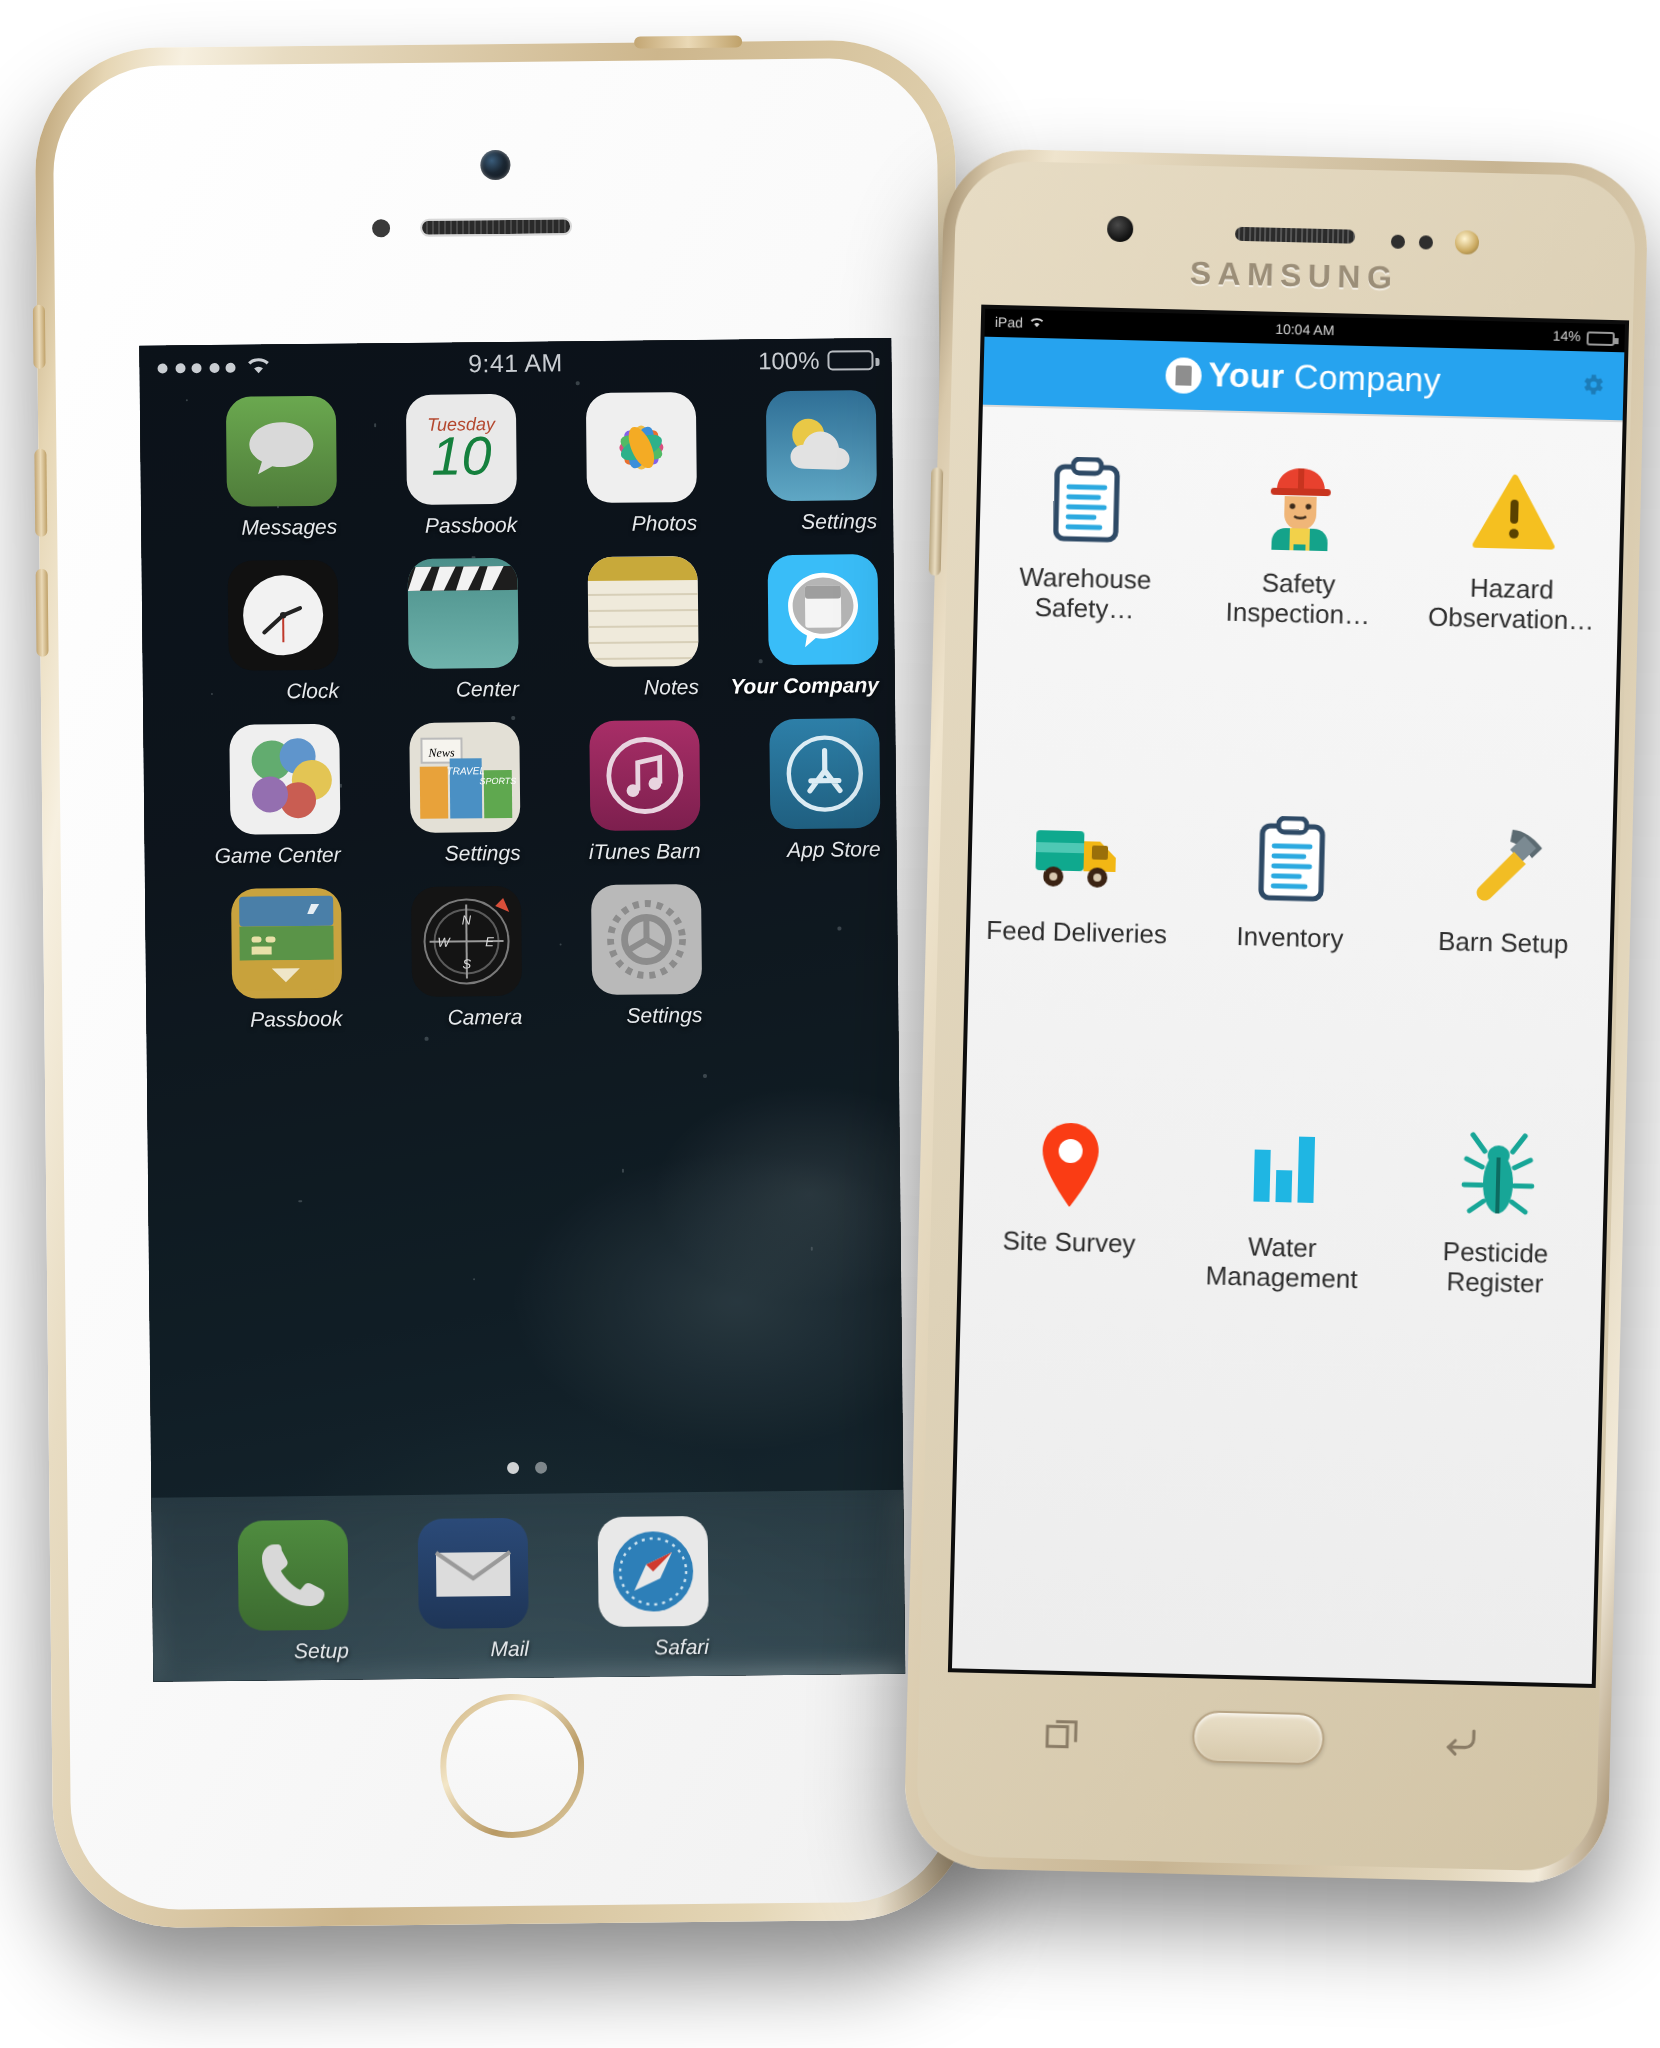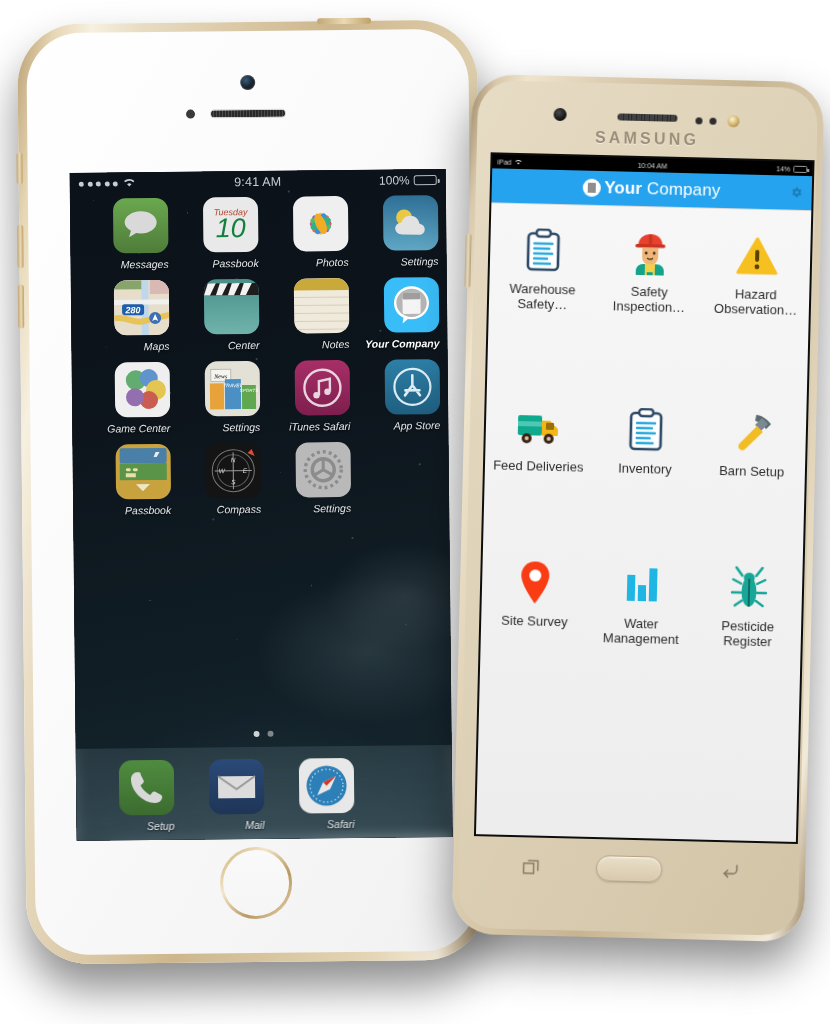--- a/index.html
+++ b/index.html
@@ -317,23 +317,6 @@
           </div>
 
 
-          <div class="ip-app">
-            <div class="ip-ic" style="background:#ded5c4">
-              <svg width="55" height="55" viewBox="0 0 55 55">
-                <rect width="55" height="55" fill="#e6ddcb"></rect>
-                <rect x="0" y="0" width="28" height="9" fill="#87a56a"></rect>
-                <rect x="36" y="0" width="19" height="14" fill="#d9b9b4"></rect>
-                <path d="M31 0v55" stroke="#bfd7ea" stroke-width="7"></path>
-                <path d="M0 22h55" stroke="#f0f0ee" stroke-width="5"></path>
-                <path d="M0 38c12-3 18 6 30 3s25-6 25-6" stroke="#e8c35a" stroke-width="6" fill="none"></path>
-                <rect x="8" y="24" width="22" height="11" rx="2.5" fill="#1f5eaa"></rect>
-                <text x="19" y="33" font-size="9" fill="#fff" text-anchor="middle" font-family="Liberation Sans, sans-serif" font-weight="bold">280</text>
-                <circle cx="41" cy="38" r="6" fill="#3d6fb4"></circle>
-                <path d="m41 34 3 7-3-1.6-3 1.6Z" fill="#fff"></path>
-              </svg>
-            </div>
-            <div class="ip-lb">Maps</div>
-          </div>
 
           <div class="ip-app">
             <div class="ip-ic" style="background:linear-gradient(180deg,#4b8f8a,#6fb3ac)">

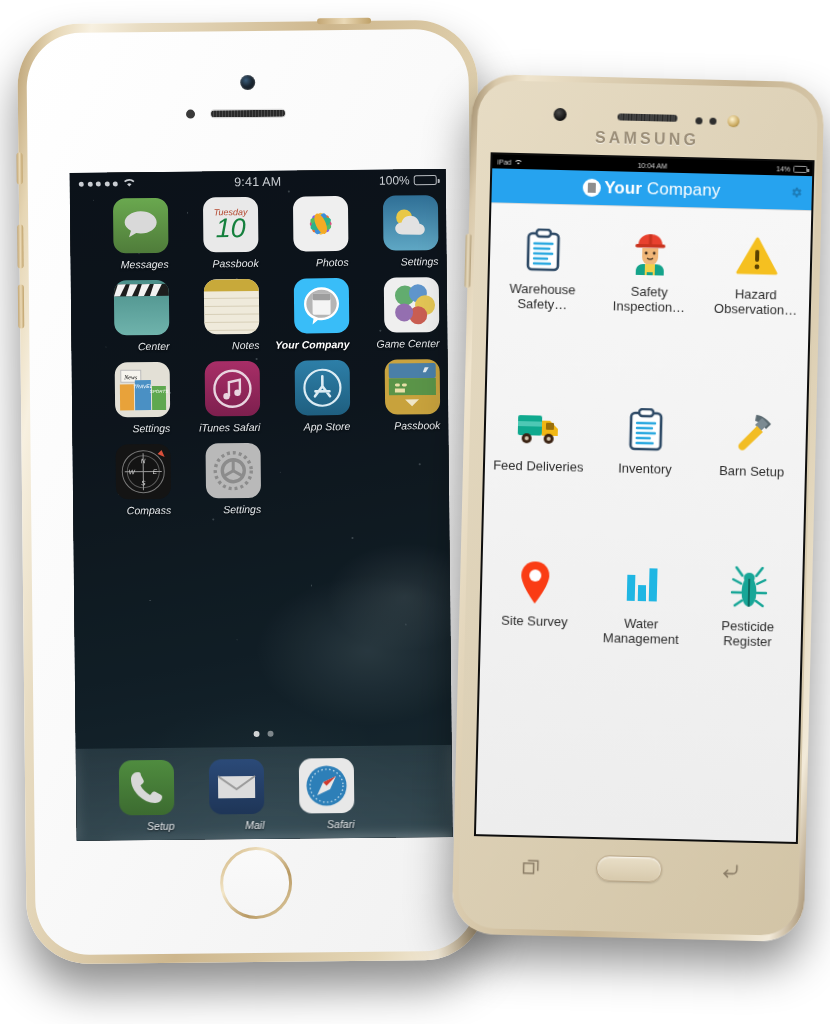--- a/index.html
+++ b/index.html
@@ -316,6 +316,18 @@
             <div class="ip-lb">Settings</div>
           </div>
 
+          <div class="ip-app">
+            <div class="ip-ic" style="background:#111">
+              <svg width="55" height="55" viewBox="0 0 55 55">
+                  <circle cx="27.5" cy="27.5" r="20" fill="#f2f2f2"></circle>
+                  <line x1="27.5" y1="27.5" x2="18" y2="36" stroke="#222" stroke-width="2" stroke-linecap="round"></line>
+                  <line x1="27.5" y1="27.5" x2="36" y2="24" stroke="#222" stroke-width="2" stroke-linecap="round"></line>
+                  <line x1="27.5" y1="27.5" x2="27.5" y2="41" stroke="#c0392b" stroke-width="1"></line>
+                  <circle cx="27.5" cy="27.5" r="1.6" fill="#222"></circle>
+                </svg>
+            </div>
+            <div class="ip-lb">Clock</div>
+          </div>
 
 
           <div class="ip-app">

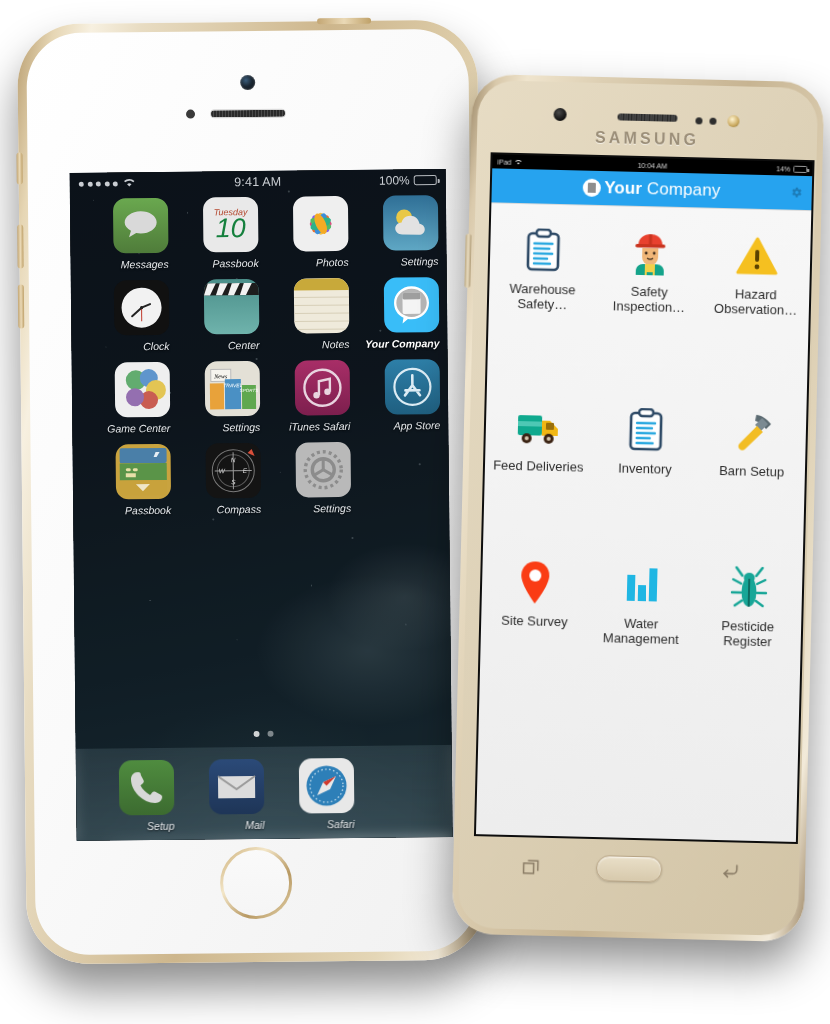--- a/index.html
+++ b/index.html
@@ -411,7 +411,7 @@
                   <circle cx="32.5" cy="31.6" r="3.2" fill="#e8d4df"></circle>
                 </svg>
             </div>
-            <div class="ip-lb">iTunes Safari</div>
+            <div class="ip-lb">iTunes Barn</div>
           </div>
 
           <div class="ip-app">

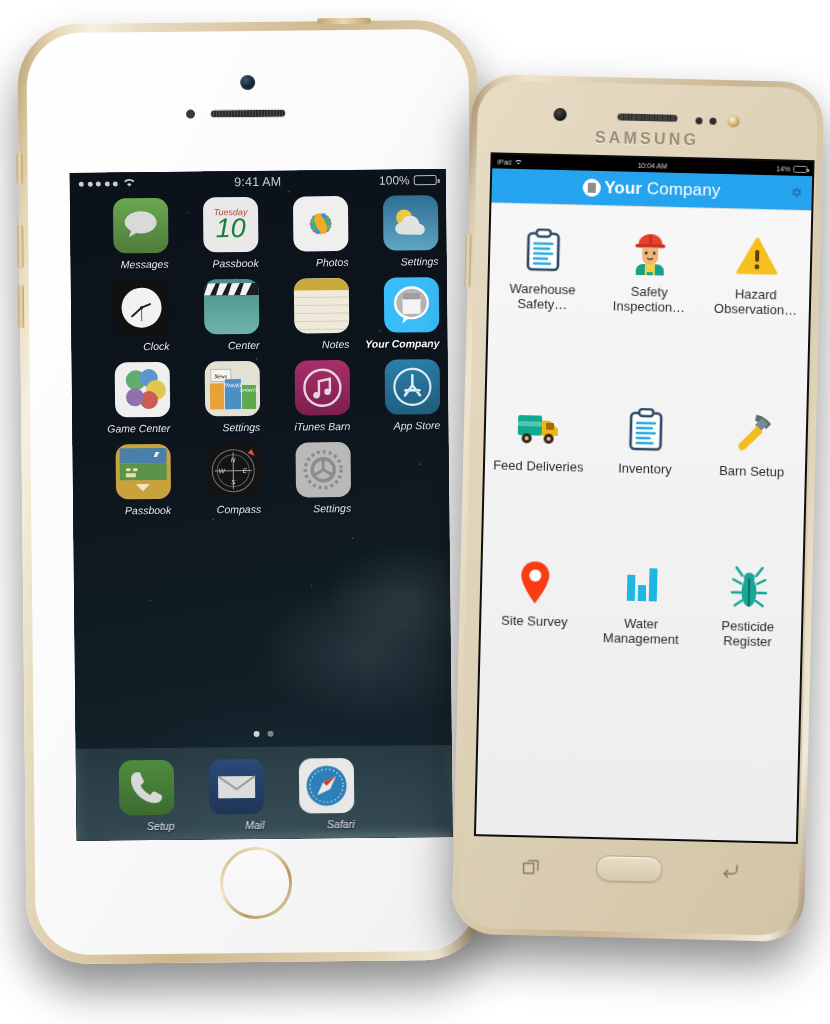--- a/index.html
+++ b/index.html
@@ -456,7 +456,7 @@
                 <path d="M46 6l3 7-7-3Z" fill="#d94f3a"></path>
               </svg>
             </div>
-            <div class="ip-lb">Compass</div>
+            <div class="ip-lb">Camera</div>
           </div>
 
           <div class="ip-app">

